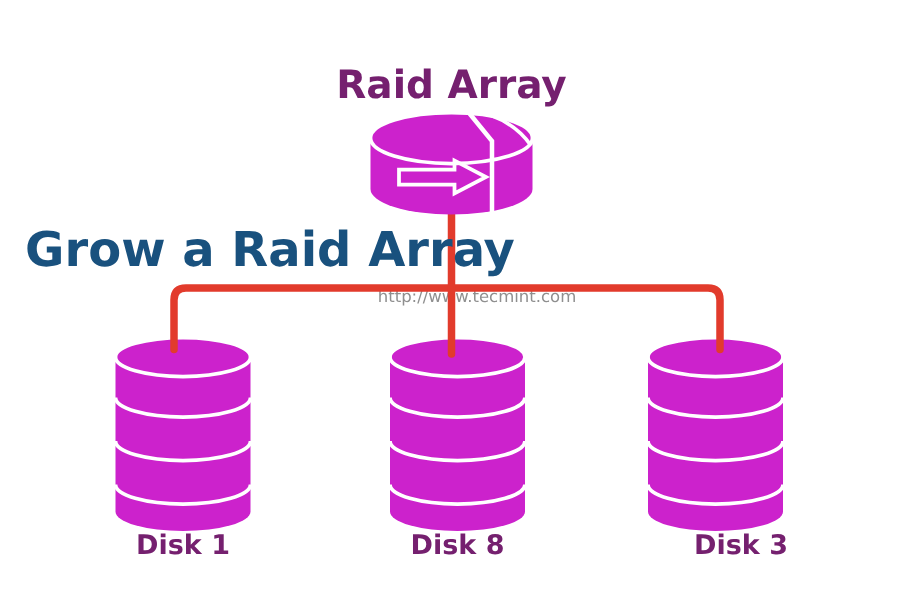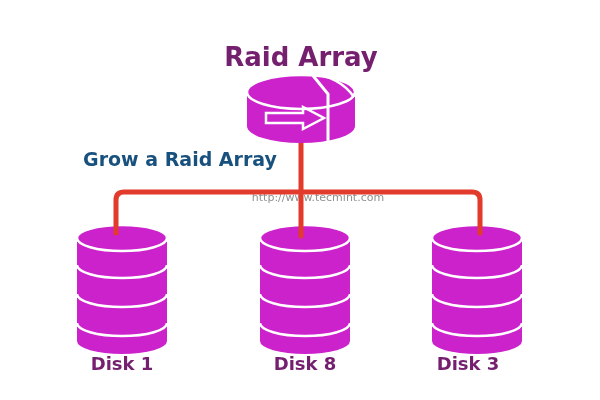--- a/index.html
+++ b/index.html
@@ -12,7 +12,7 @@
     line-height:1.1;
   }
   .title{color:#75206F;font-size:26px;}
-  .action{color:#19517E;font-size:19px;}
+  .action{color:#19517E;font-size:32px;}
   .disk-label{color:#75206F;font-size:18px;}
   .watermark{
     position:absolute;transform:translateX(-50%);white-space:nowrap;

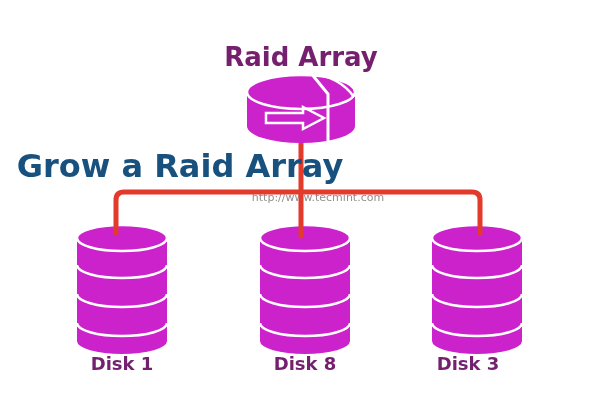--- a/index.html
+++ b/index.html
@@ -64,7 +64,7 @@
 
   <div class="label disk-label txt" style="left:305px;top:354px">Disk 8</div>
 
-  <div class="label disk-label txt" style="left:468px;top:354px">Disk 3</div>
+  <div class="label disk-label txt" style="left:494px;top:354px">Disk 3</div>
 
 </div>
 

